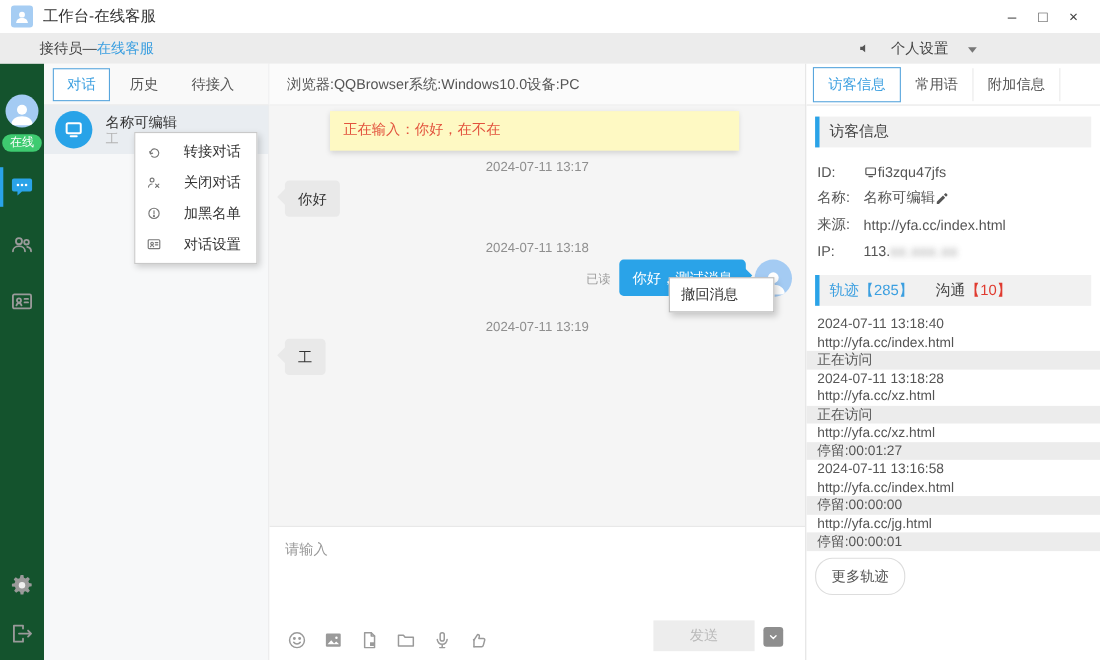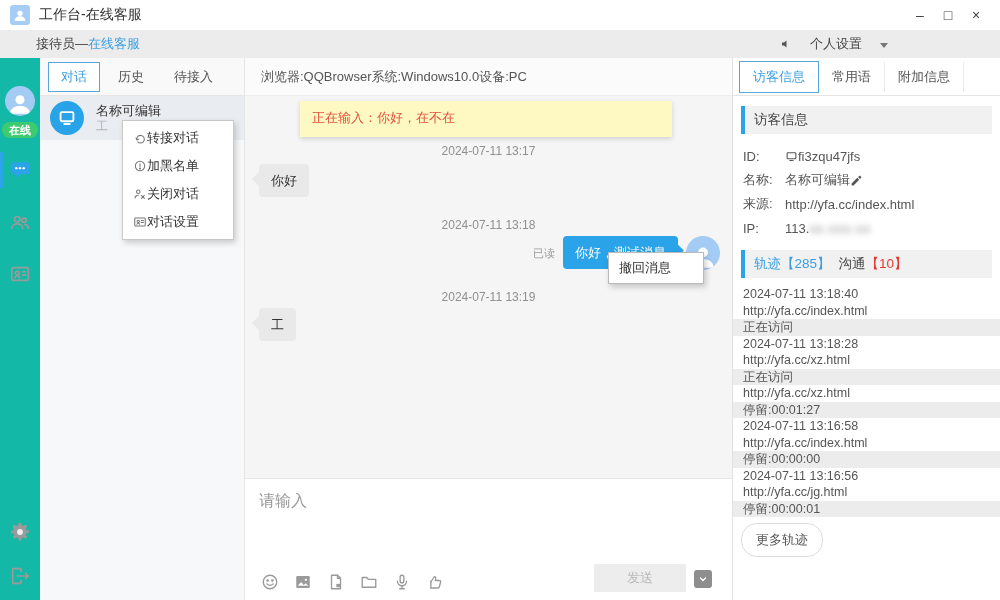--- a/index.html
+++ b/index.html
@@ -28,8 +28,8 @@
   .caret-down { width:0; height:0; border-left:4px solid transparent;
     border-right:4px solid transparent; border-top:5px solid #777; margin-top:2px; }
   
-  .sidebar { position:absolute; top:58px; bottom:0; left:0; width:40px; background:#14b8a6;
-    display:flex; flex-direction:column; align-items:center;font-weight:bold; }
+  .sidebar { position:absolute; top:58px; bottom:0; left:0; width:40px; background:#14532d;
+    display:flex; flex-direction:column; align-items:center; }
   .side-avatar { margin-top:28px; width:30px; height:30px; border-radius:50%;
     background:#a4cbf3; display:flex; align-items:center; justify-content:center; overflow:hidden; }
   .side-avatar svg { width:26px; height:26px; margin-top:4px; }

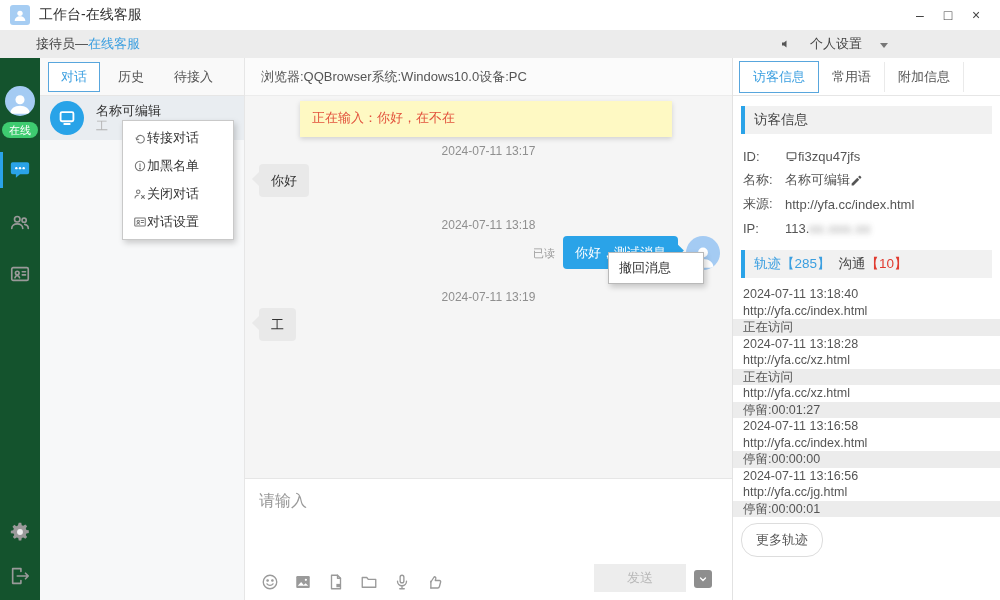--- a/index.html
+++ b/index.html
@@ -59,7 +59,7 @@
   
   .ctx-menu { position:absolute; left:122px; top:120px; width:112px; background:#fff;
     border:1px solid #c9c9c9; box-shadow:2px 3px 6px rgba(0,0,0,.18); z-index:40; padding:3px 0; }
-  .ctx-item { display:flex; align-items:center; gap:0; padding:5px 10px;
+  .ctx-item { display:flex; align-items:center; gap:20px; padding:5px 10px;
     font-size:13px; color:#333; cursor:default; }
   .ctx-item svg { width:14px; height:14px; flex:none; }
   

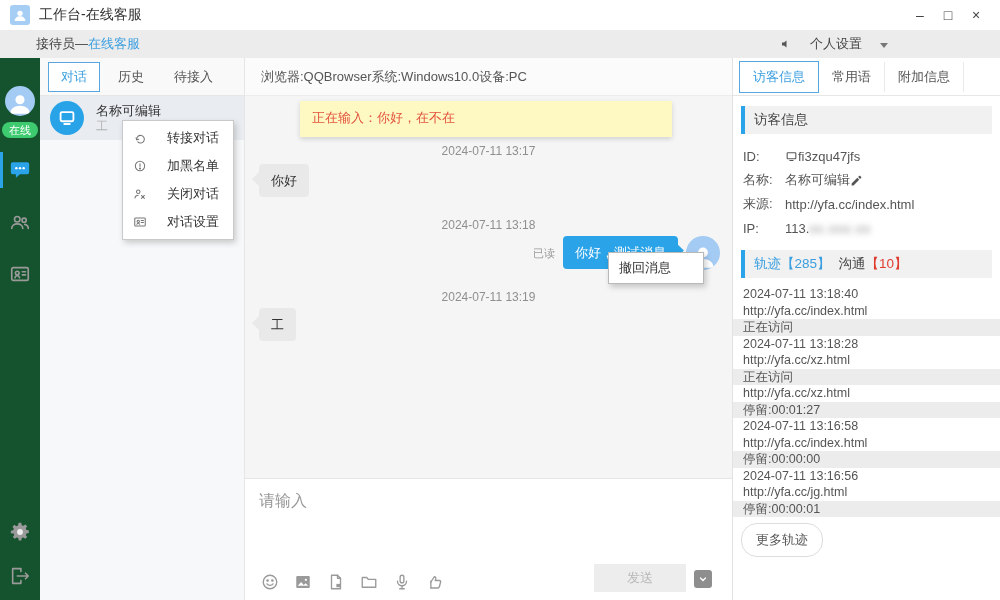--- a/index.html
+++ b/index.html
@@ -240,19 +240,19 @@
     </div>
     <div class="ctx-item">
       <svg viewBox="0 0 24 24" class="icon-stroke-dk">
+          <circle cx="9" cy="8" r="3"></circle>
+          <path d="M3.5 19c0-3 2.5-4.8 5.5-4.8"></path>
+          <path d="M14.5 14.5l5 5M19.5 14.5l-5 5"></path>
+        </svg>
+      <span>关闭对话</span>
+    </div>
+    <div class="ctx-item">
+      <svg viewBox="0 0 24 24" class="icon-stroke-dk">
           <circle cx="12" cy="12" r="8"></circle>
           <path d="M12 8v5"></path>
           <circle cx="12" cy="16.2" r="0.9" fill="#777"></circle>
         </svg>
       <span>加黑名单</span>
-    </div>
-    <div class="ctx-item">
-      <svg viewBox="0 0 24 24" class="icon-stroke-dk">
-          <circle cx="9" cy="8" r="3"></circle>
-          <path d="M3.5 19c0-3 2.5-4.8 5.5-4.8"></path>
-          <path d="M14.5 14.5l5 5M19.5 14.5l-5 5"></path>
-        </svg>
-      <span>关闭对话</span>
     </div>
     <div class="ctx-item">
       <svg viewBox="0 0 24 24" class="icon-stroke-dk">

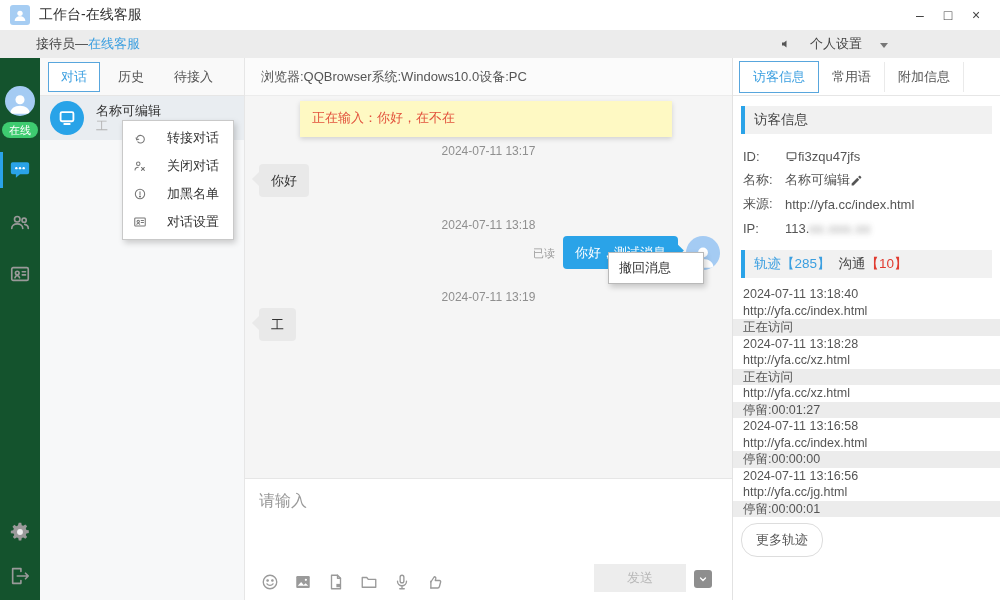--- a/index.html
+++ b/index.html
@@ -116,7 +116,7 @@
     font-size:13.5px; color:#444; }
   .section-hdr::before { content:""; position:absolute; left:0; top:0; bottom:0; width:4px; background:#2aa3e8; }
   .hdr-blue { color:#3b9fe0; }
-  .hdr-dark { color:#444; margin-left:8px; }
+  .hdr-dark { color:#444; margin-left:20px; }
   .hdr-red { color:#e03b30;text-align:right; }
   .fields { padding:2px 0 0 10px; }
   .field-row { display:flex; align-items:center; height:24px; font-size:13px; color:#555; }

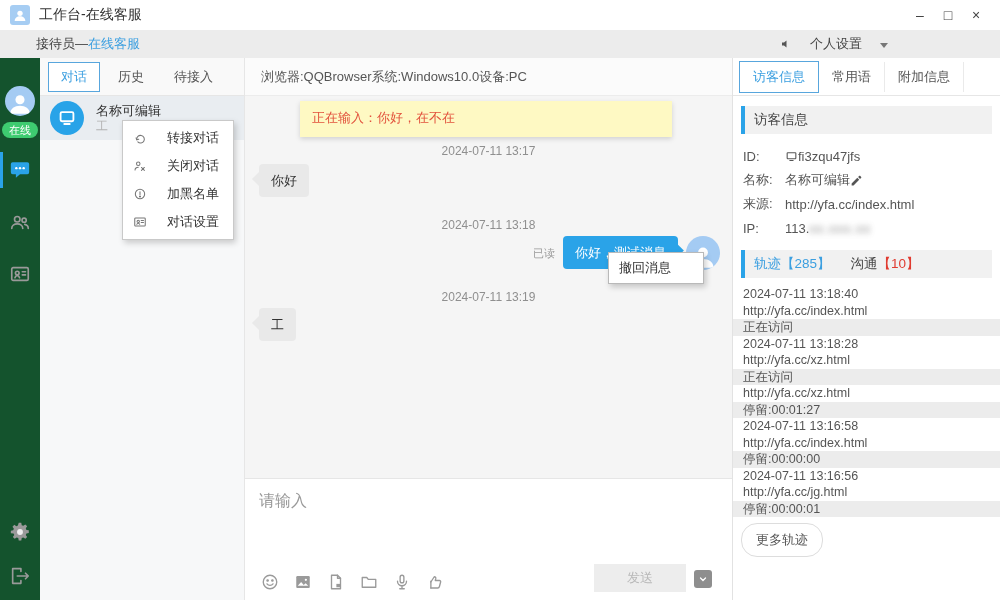--- a/index.html
+++ b/index.html
@@ -397,7 +397,6 @@
       <div class="trow">2024-07-11 13:16:58</div>
       <div class="trow">http://yfa.cc/index.html</div>
       <div class="trow status">停留:00:00:00</div>
-      <div class="trow">2024-07-11 13:16:56</div>
       <div class="trow">http://yfa.cc/jg.html</div>
       <div class="trow status">停留:00:00:01</div>
     </div>

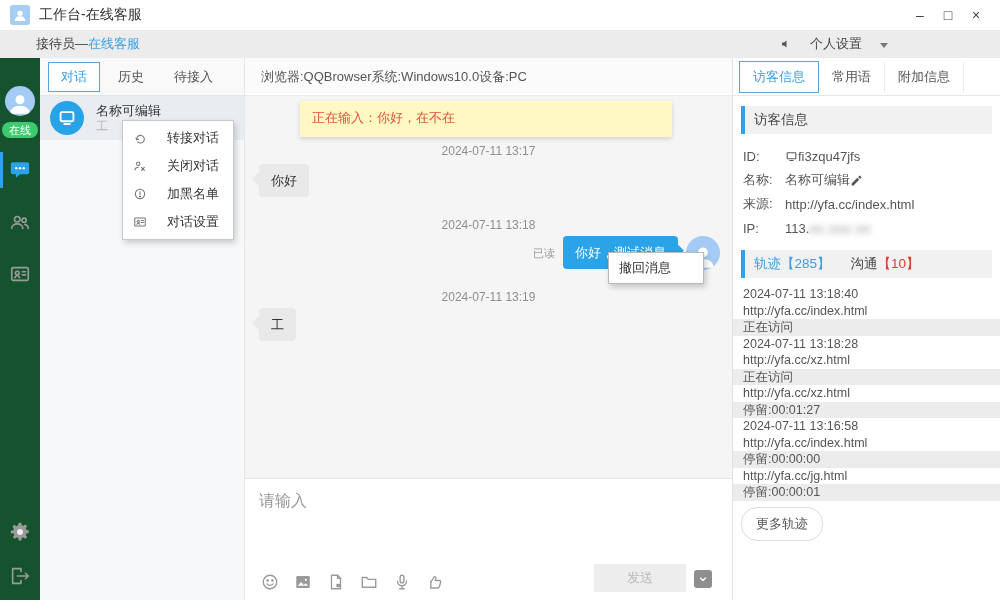--- a/index.html
+++ b/index.html
@@ -95,7 +95,7 @@
   .inputarea { position:absolute; left:0; right:0; bottom:0; height:122px; background:#fff;
     border-top:1px solid #e6e6e6; }
   .inputarea textarea { width:100%; height:72px; border:none; outline:none; resize:none;
-    padding:12px 14px; font-size:16px; font-family:inherit; color:#333; background:transparent; }
+    padding:12px 14px; font-size:13px; font-family:inherit; color:#333; background:transparent; }
   .inputarea textarea::placeholder { color:#999; }
   .input-toolbar { position:absolute; left:16px; bottom:9px; display:flex; gap:15px; align-items:center; }
   .input-toolbar svg { width:18px; height:18px; cursor:default; }

